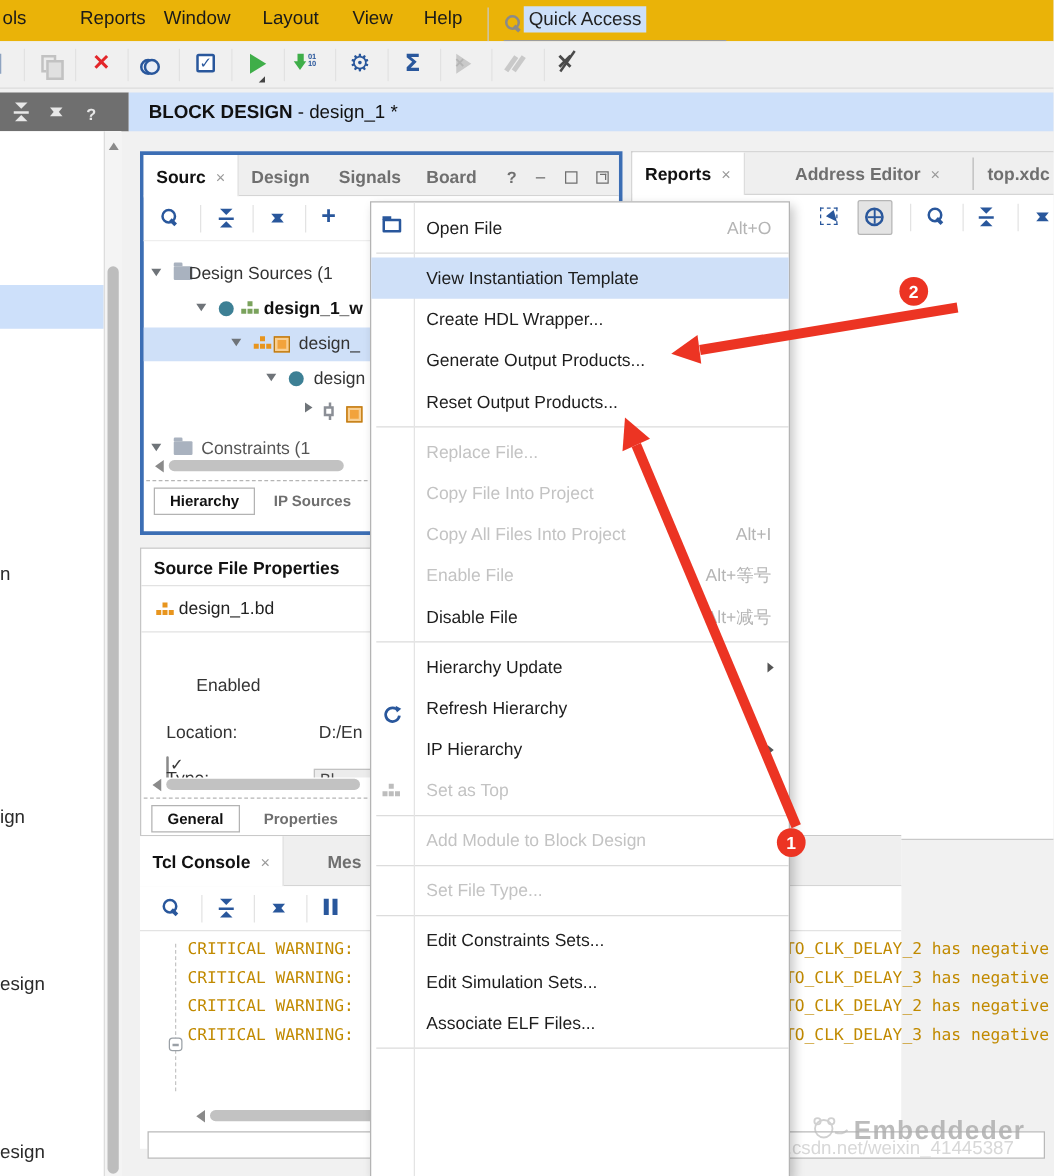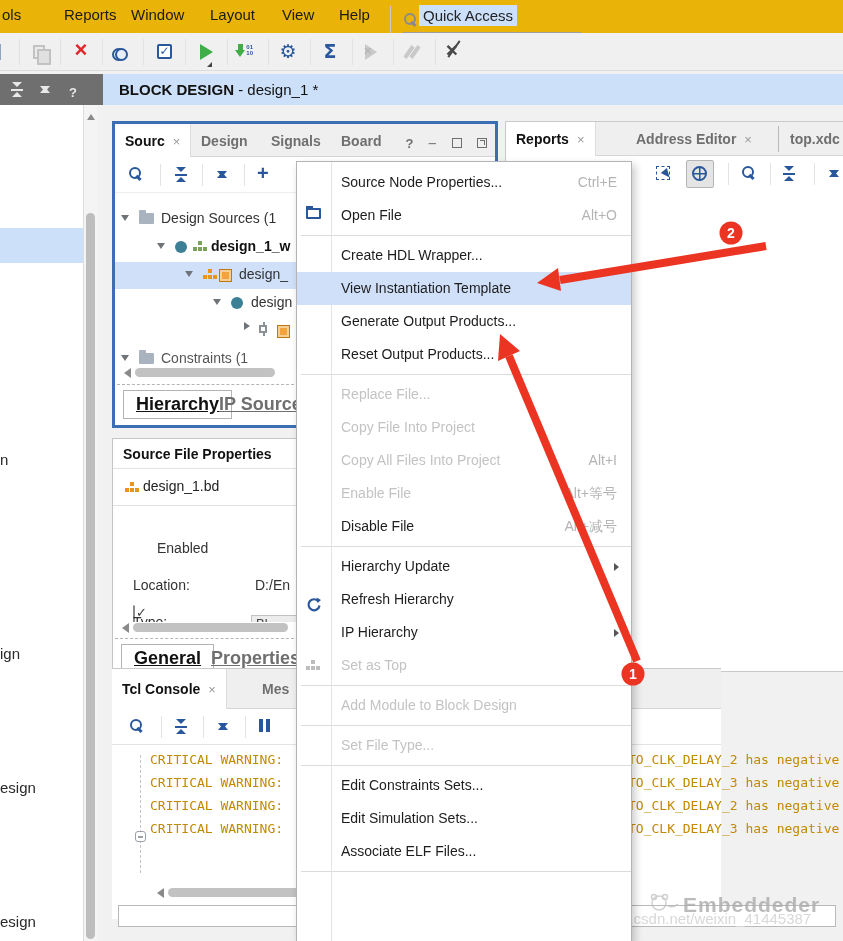--- a/index.html
+++ b/index.html
@@ -386,7 +386,6 @@
   
   <div id="cmenu" class="abs">
     <div class="gutter"></div>
-    <div class="mi"><span>Source Node Properties...</span><span class="sc">Ctrl+E</span></div>
     <div class="mi"><span class="gicon ico ic-folder-open"></span><span>Open File</span><span class="sc">Alt+O</span></div>
     <div class="msep"></div>
     <div class="mi"><span>Create HDL Wrapper...</span></div>

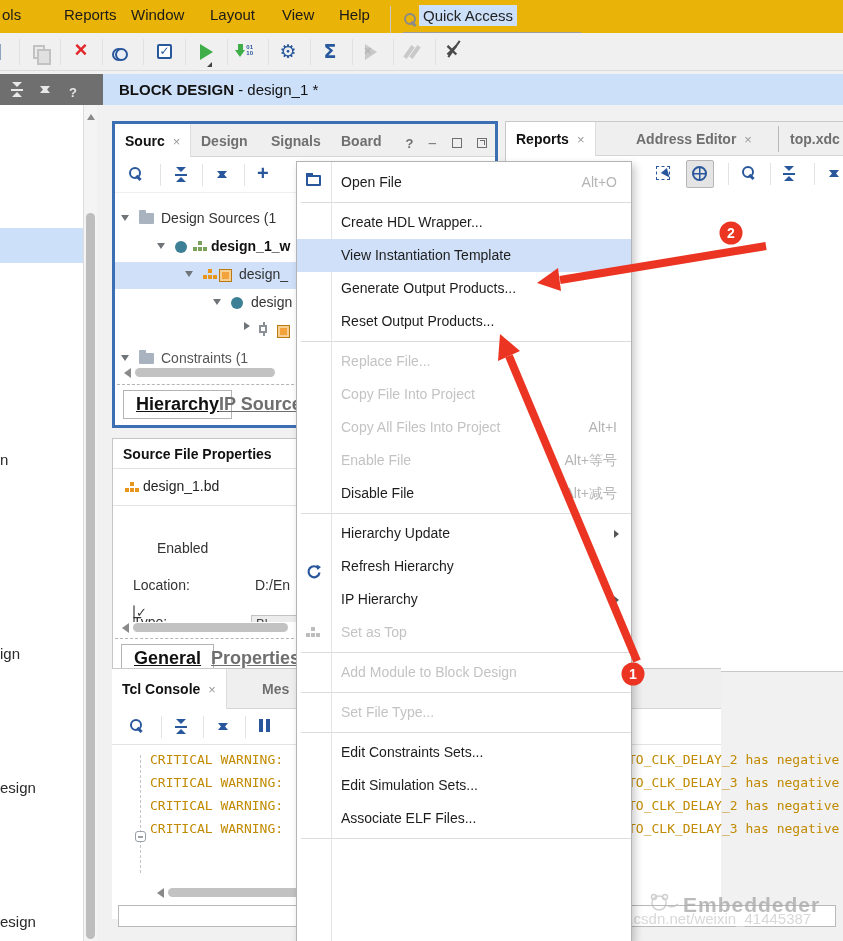--- a/index.html
+++ b/index.html
@@ -268,7 +268,7 @@
     <div class="trow" style="top:82px">
       <span class="chv chev-d" style="left:6px"></span>
       <span class="ico ic-folder" style="left:24px"></span>
-      <span class="lbl" style="left:46px">Design Sources (1</span>
+      <span class="lbl" style="left:36px">Design Sources (1</span>
     </div>
     <div class="trow" style="top:110px">
       <span class="chv chev-d" style="left:42px"></span>

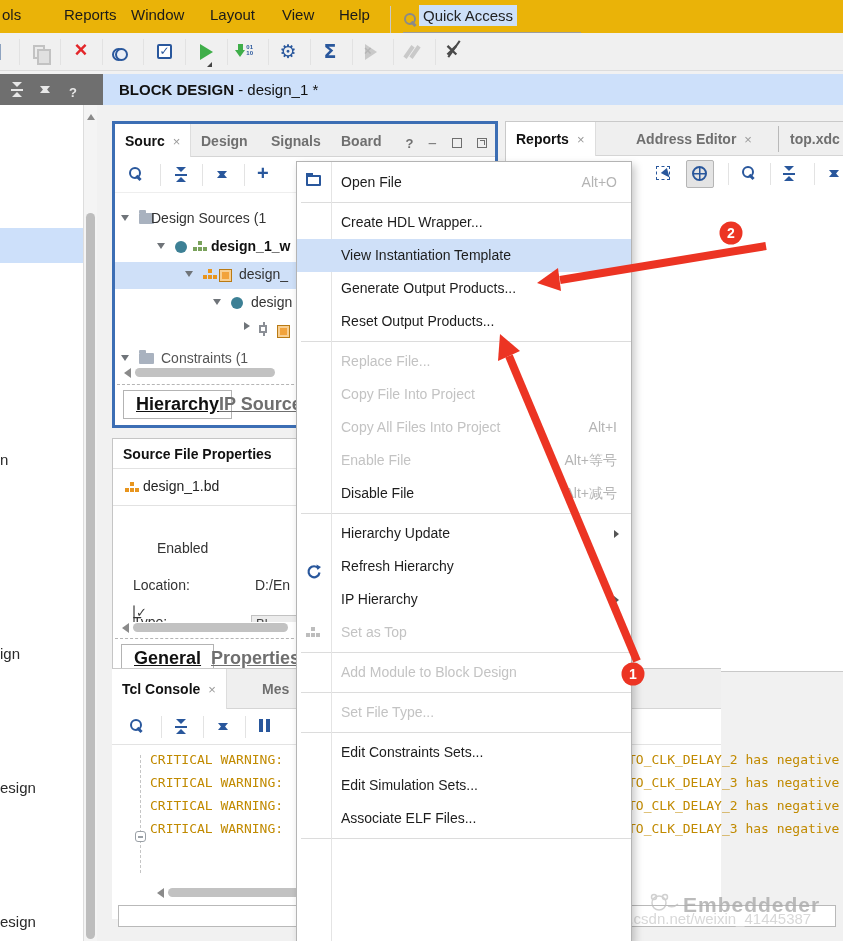--- a/index.html
+++ b/index.html
@@ -388,8 +388,8 @@
     <div class="gutter"></div>
     <div class="mi"><span class="gicon ico ic-folder-open"></span><span>Open File</span><span class="sc">Alt+O</span></div>
     <div class="msep"></div>
+    <div class="mi sel"><span>View Instantiation Template</span></div>
     <div class="mi"><span>Create HDL Wrapper...</span></div>
-    <div class="mi sel"><span>View Instantiation Template</span></div>
     <div class="mi"><span>Generate Output Products...</span></div>
     <div class="mi"><span>Reset Output Products...</span></div>
     <div class="msep"></div>

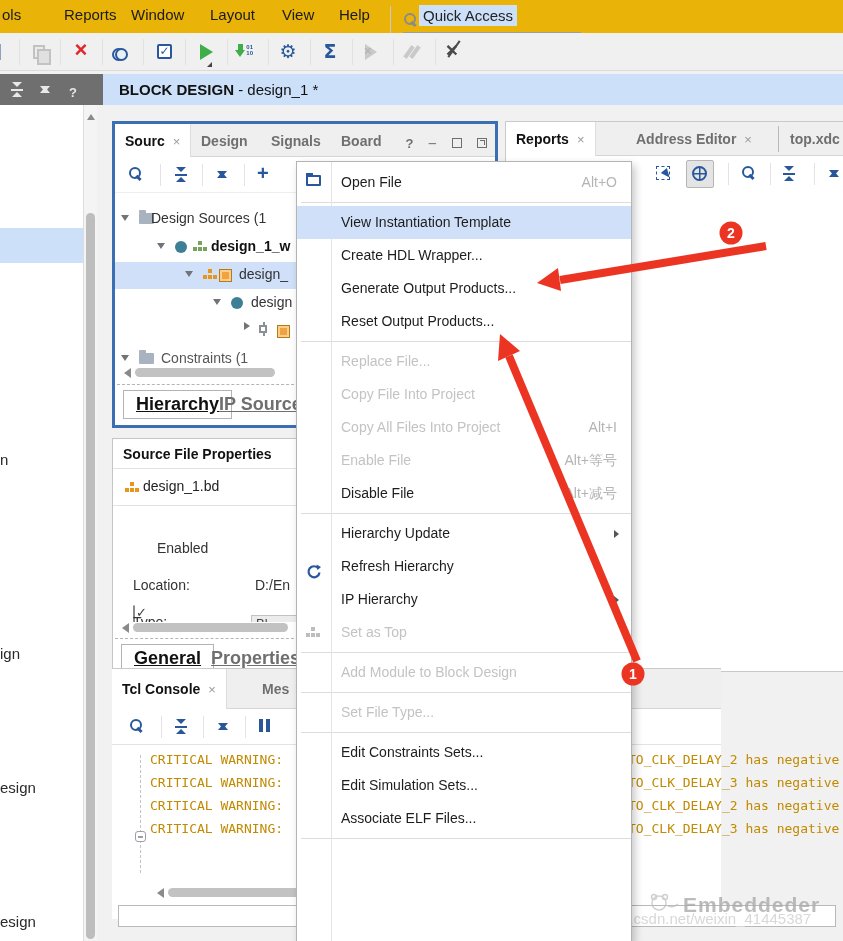--- a/index.html
+++ b/index.html
@@ -113,7 +113,7 @@
   .hscroll .la { position: absolute; left: 0; top: 1px; width: 0; height: 0; border: 5px solid transparent; border-right: 7px solid #8a8a8a; }
   .hscroll .thumb { position: absolute; top: 1px; height: 9px; background: #c2c2c2; border-radius: 5px; }
   .dashline { position: absolute; left: 2px; right: 2px; height: 0; border-top: 1px dashed #b5b5b5; }
-  .ftab { position: absolute; font-size: 18px; font-weight: bold; text-decoration: underline; }
+  .ftab { position: absolute; font-size: 12px; font-weight: bold; }
   .ftab.active { background: #fff; border: 1px solid #b3b3b3; color: #111; padding: 3px 12px; }
   .ftab.idle { color: #6f6f6f; padding: 4px 6px; }
 

